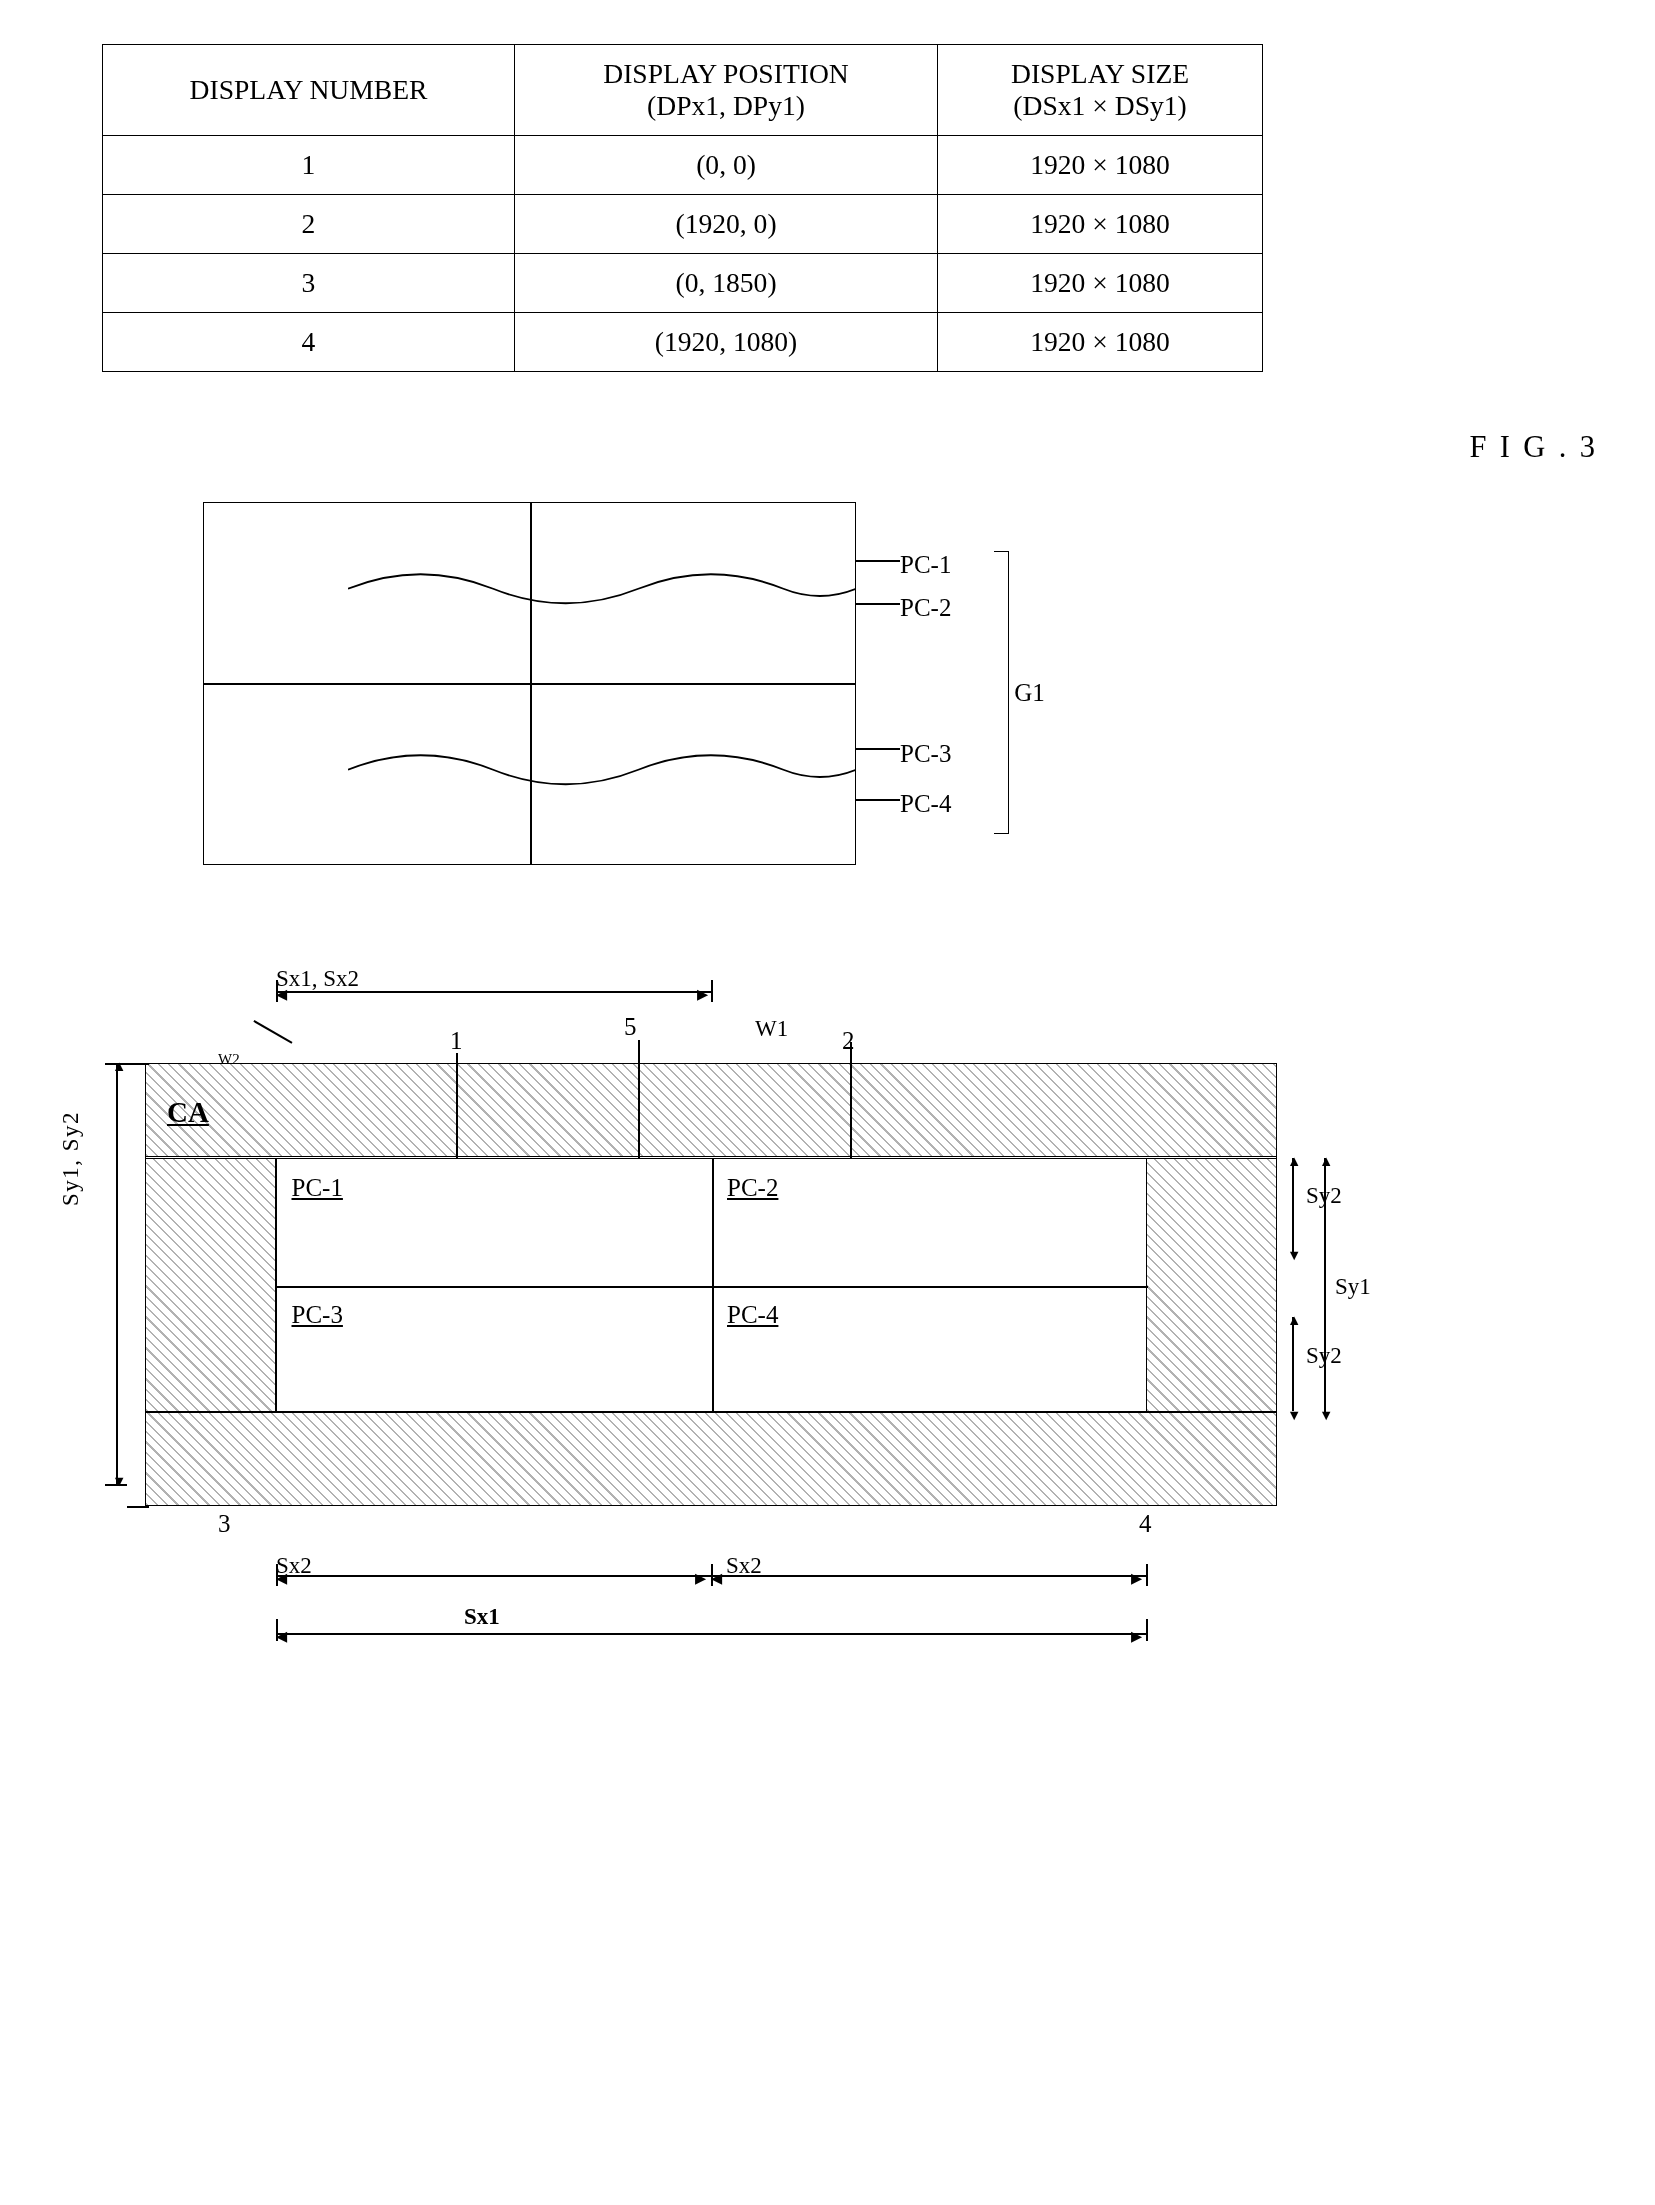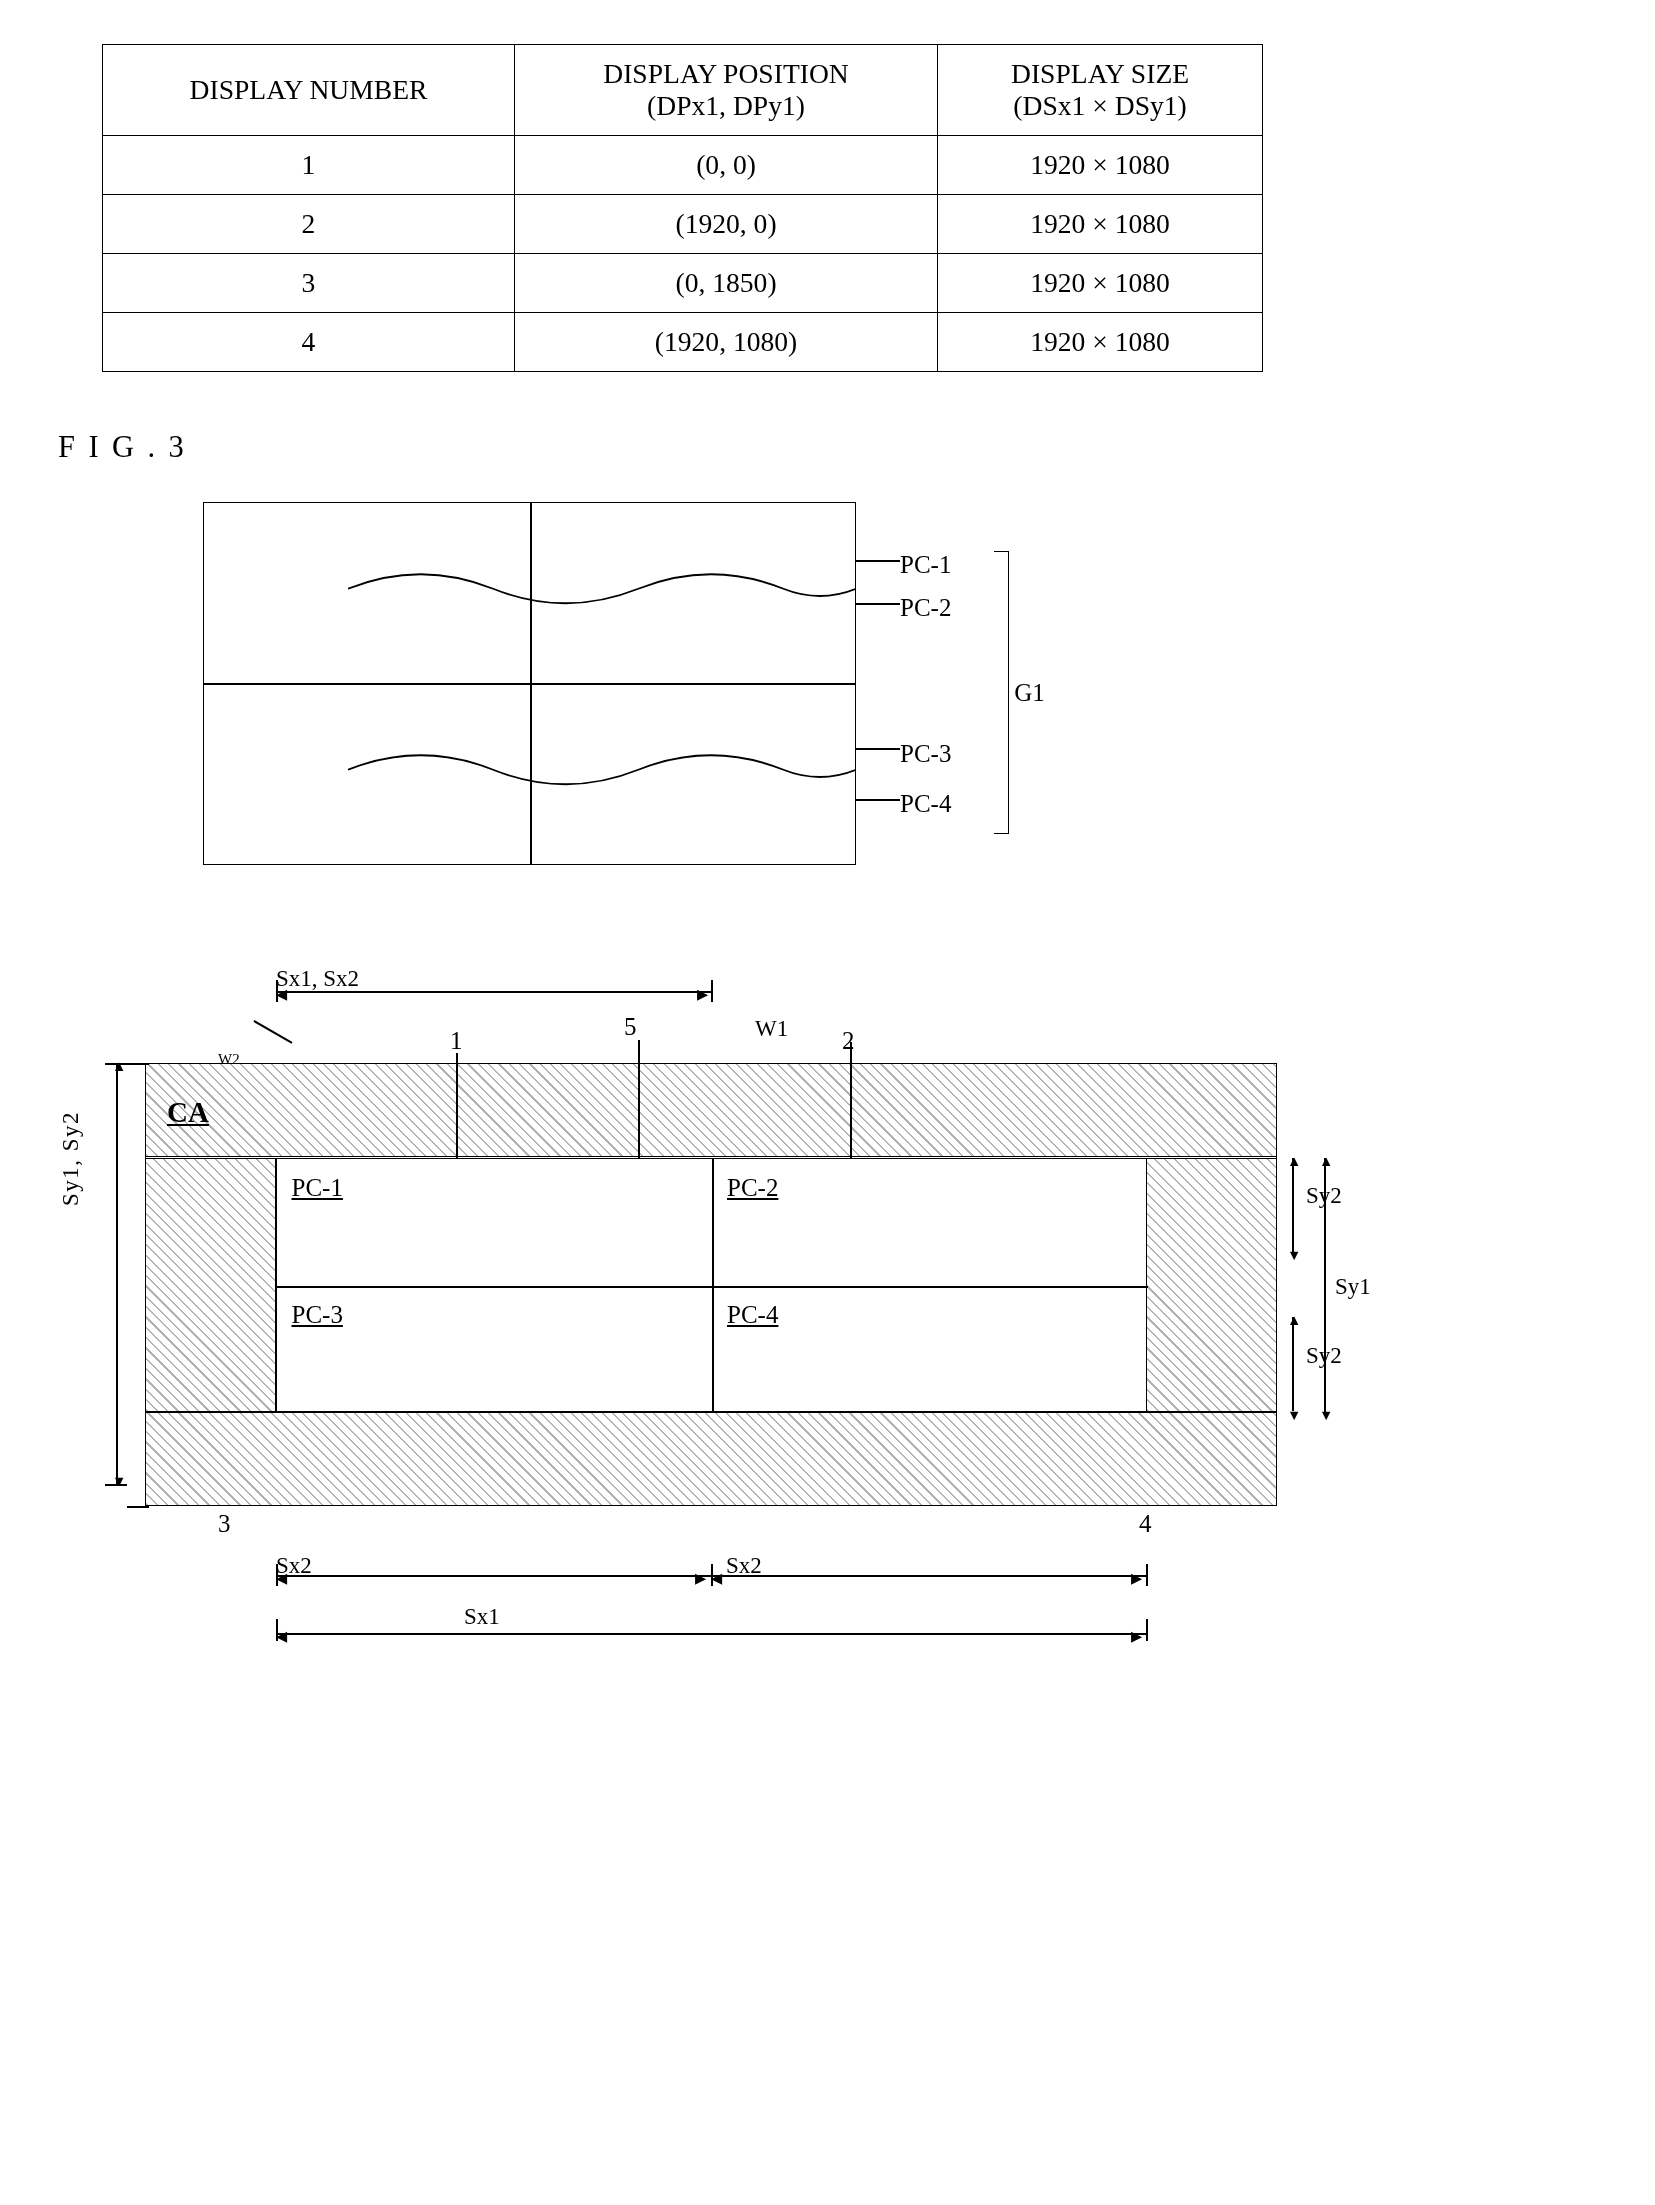--- a/index.html
+++ b/index.html
@@ -44,6 +44,7 @@
     
     .fig3-section {
       margin-bottom: 58px;
+      text-align: right;
     }
 
     

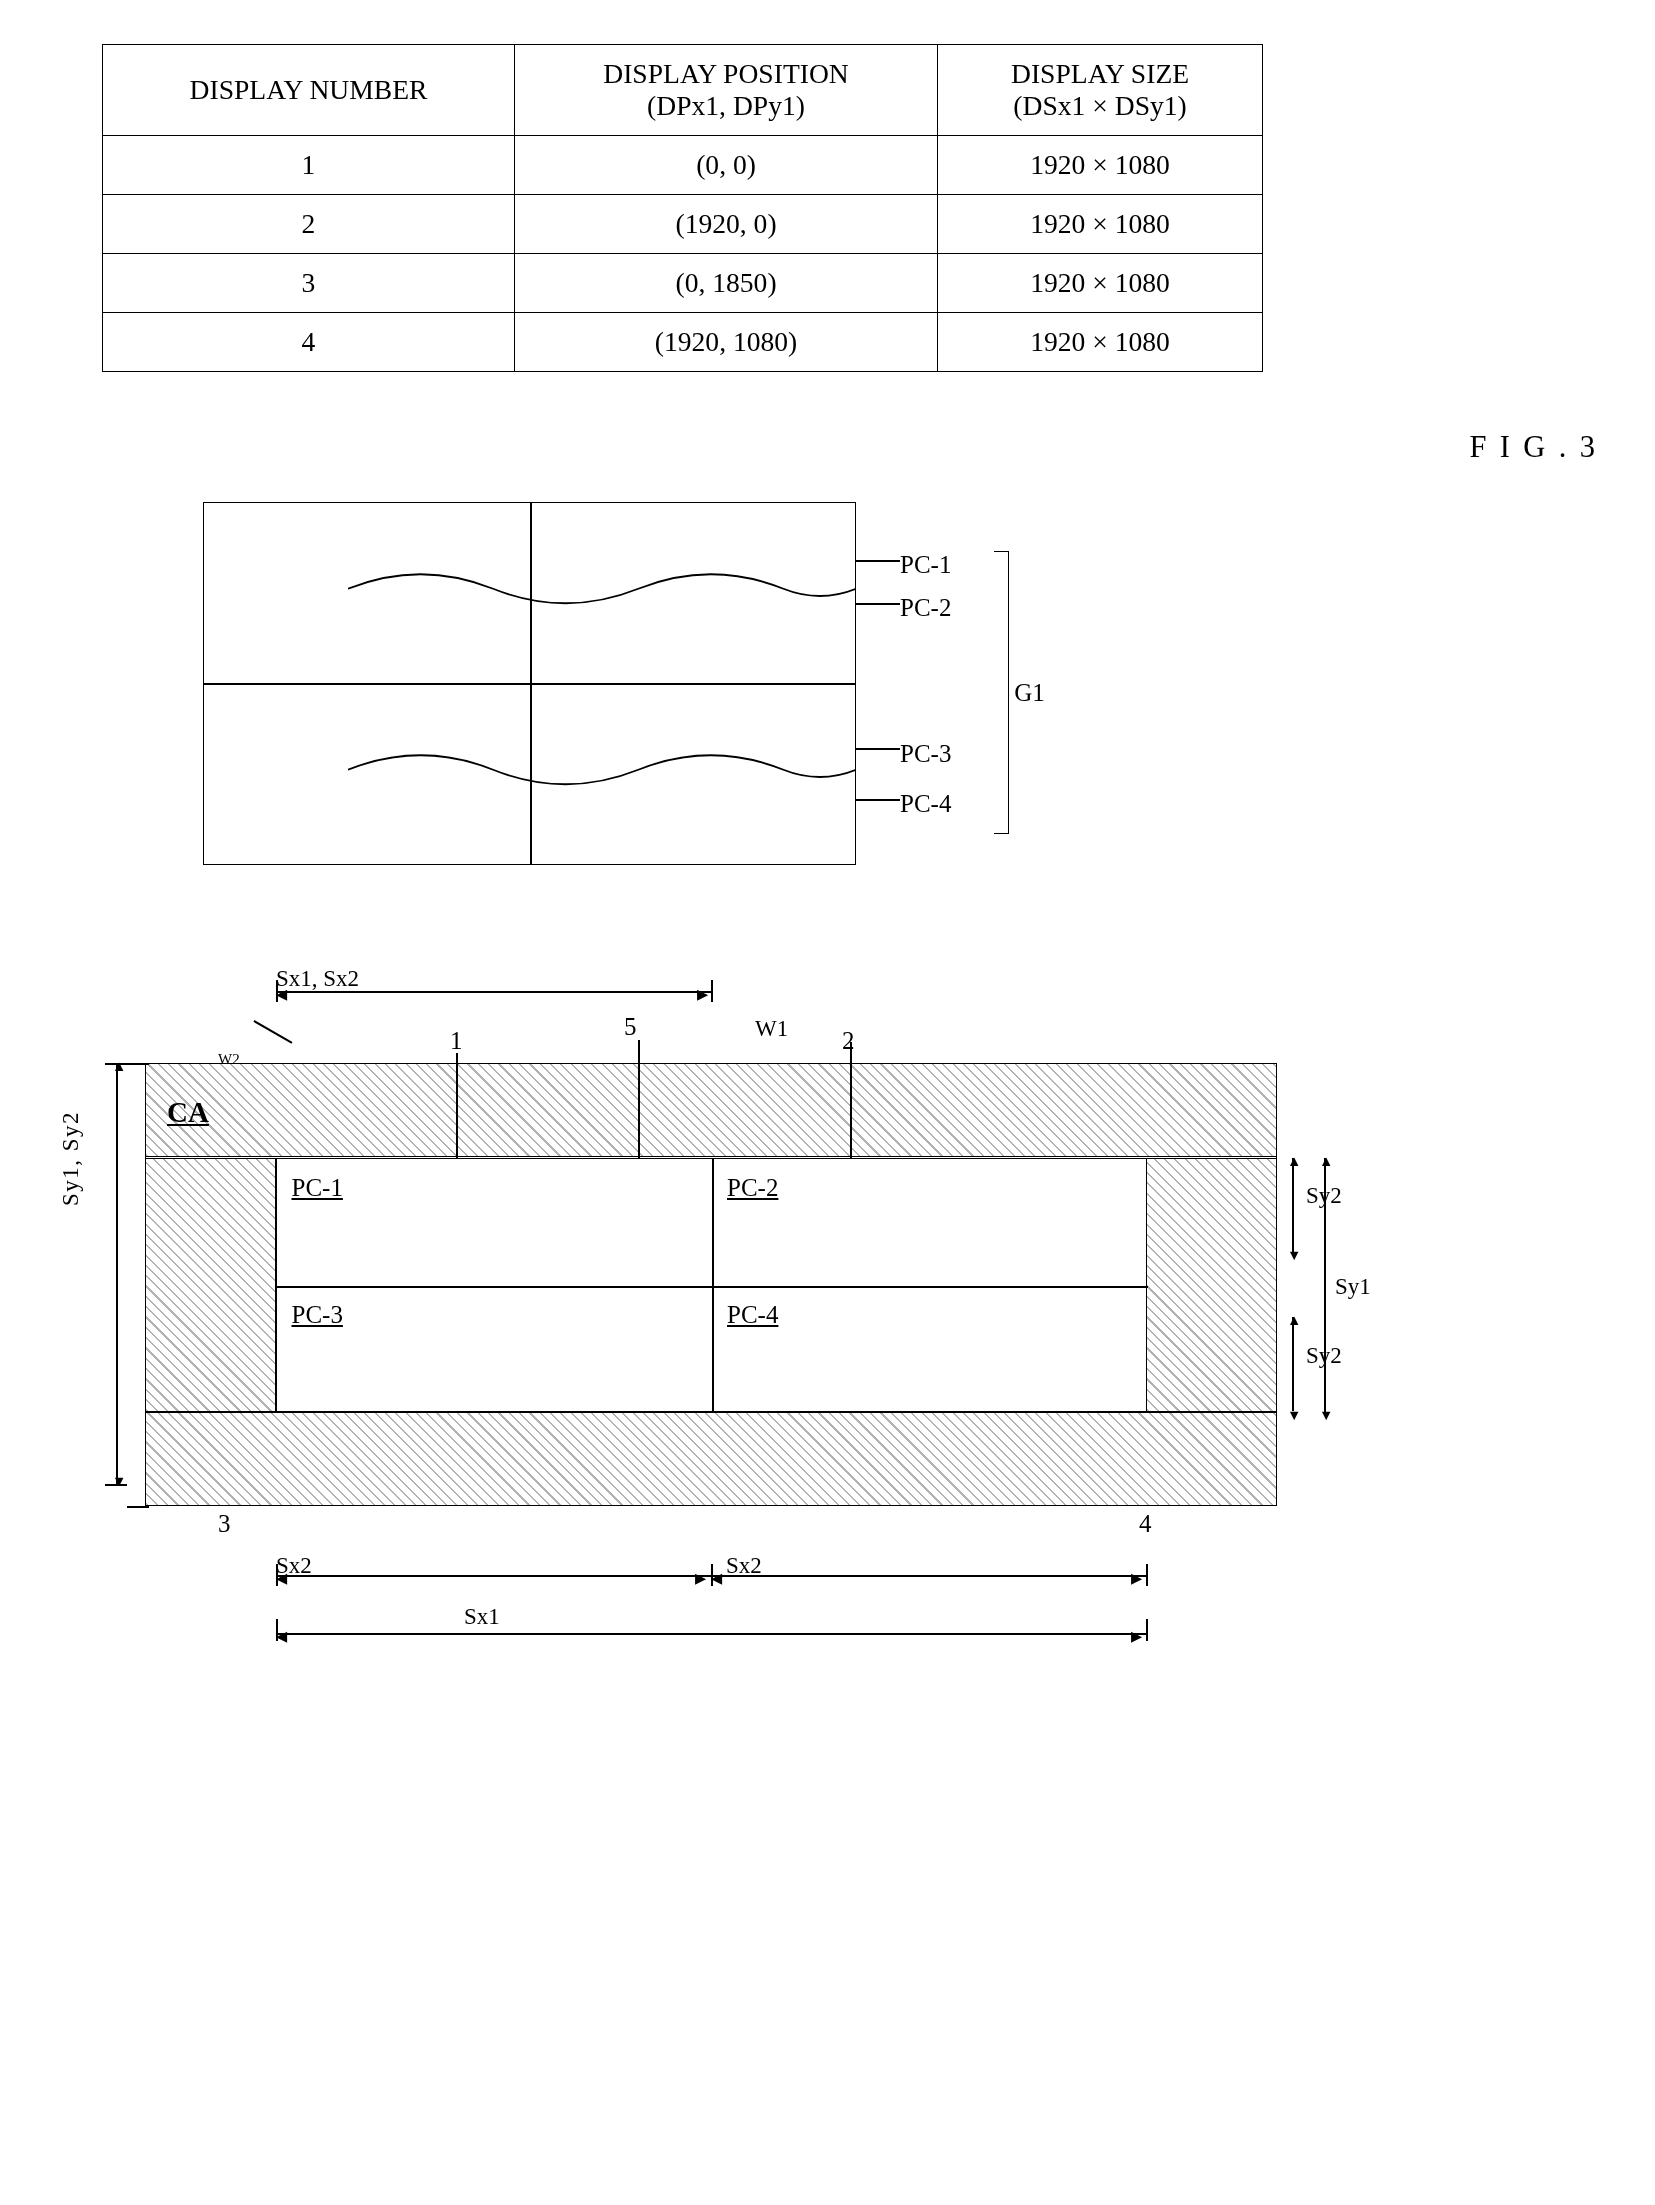--- a/index.html
+++ b/index.html
@@ -232,7 +232,7 @@
     <div style="position:absolute; top:619px; left:1073px; font-size:14.5px;">▶</div>
     <div style="position:absolute; top:613px; left:1088px; width:1.5px; height:22px; background:#000;"></div>
 
-    <div style="position:absolute; top:653px; left:406px; font-size:23px;">Sx1</div>
+    <div style="position:absolute; top:653px; left:406px; font-size:23px;font-weight:bold;">Sx1</div>
     <div style="position:absolute; top:682px; left:218px; width:871px; height:1.5px; background:#000;"></div>
     <div style="position:absolute; top:677px; left:218px; font-size:14.5px;">◀</div>
     <div style="position:absolute; top:677px; left:1073px; font-size:14.5px;">▶</div>

